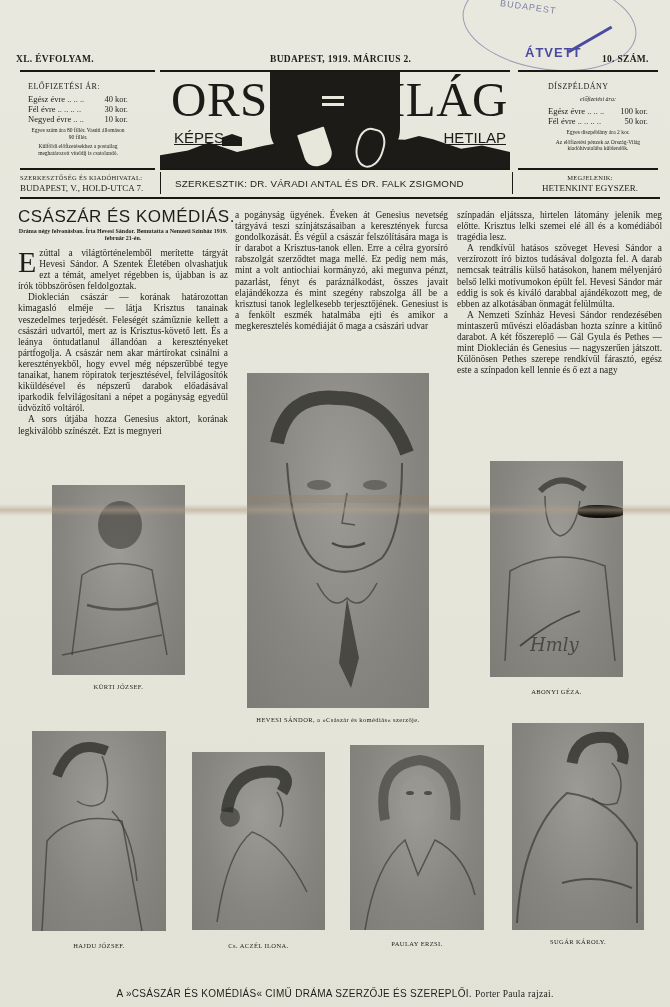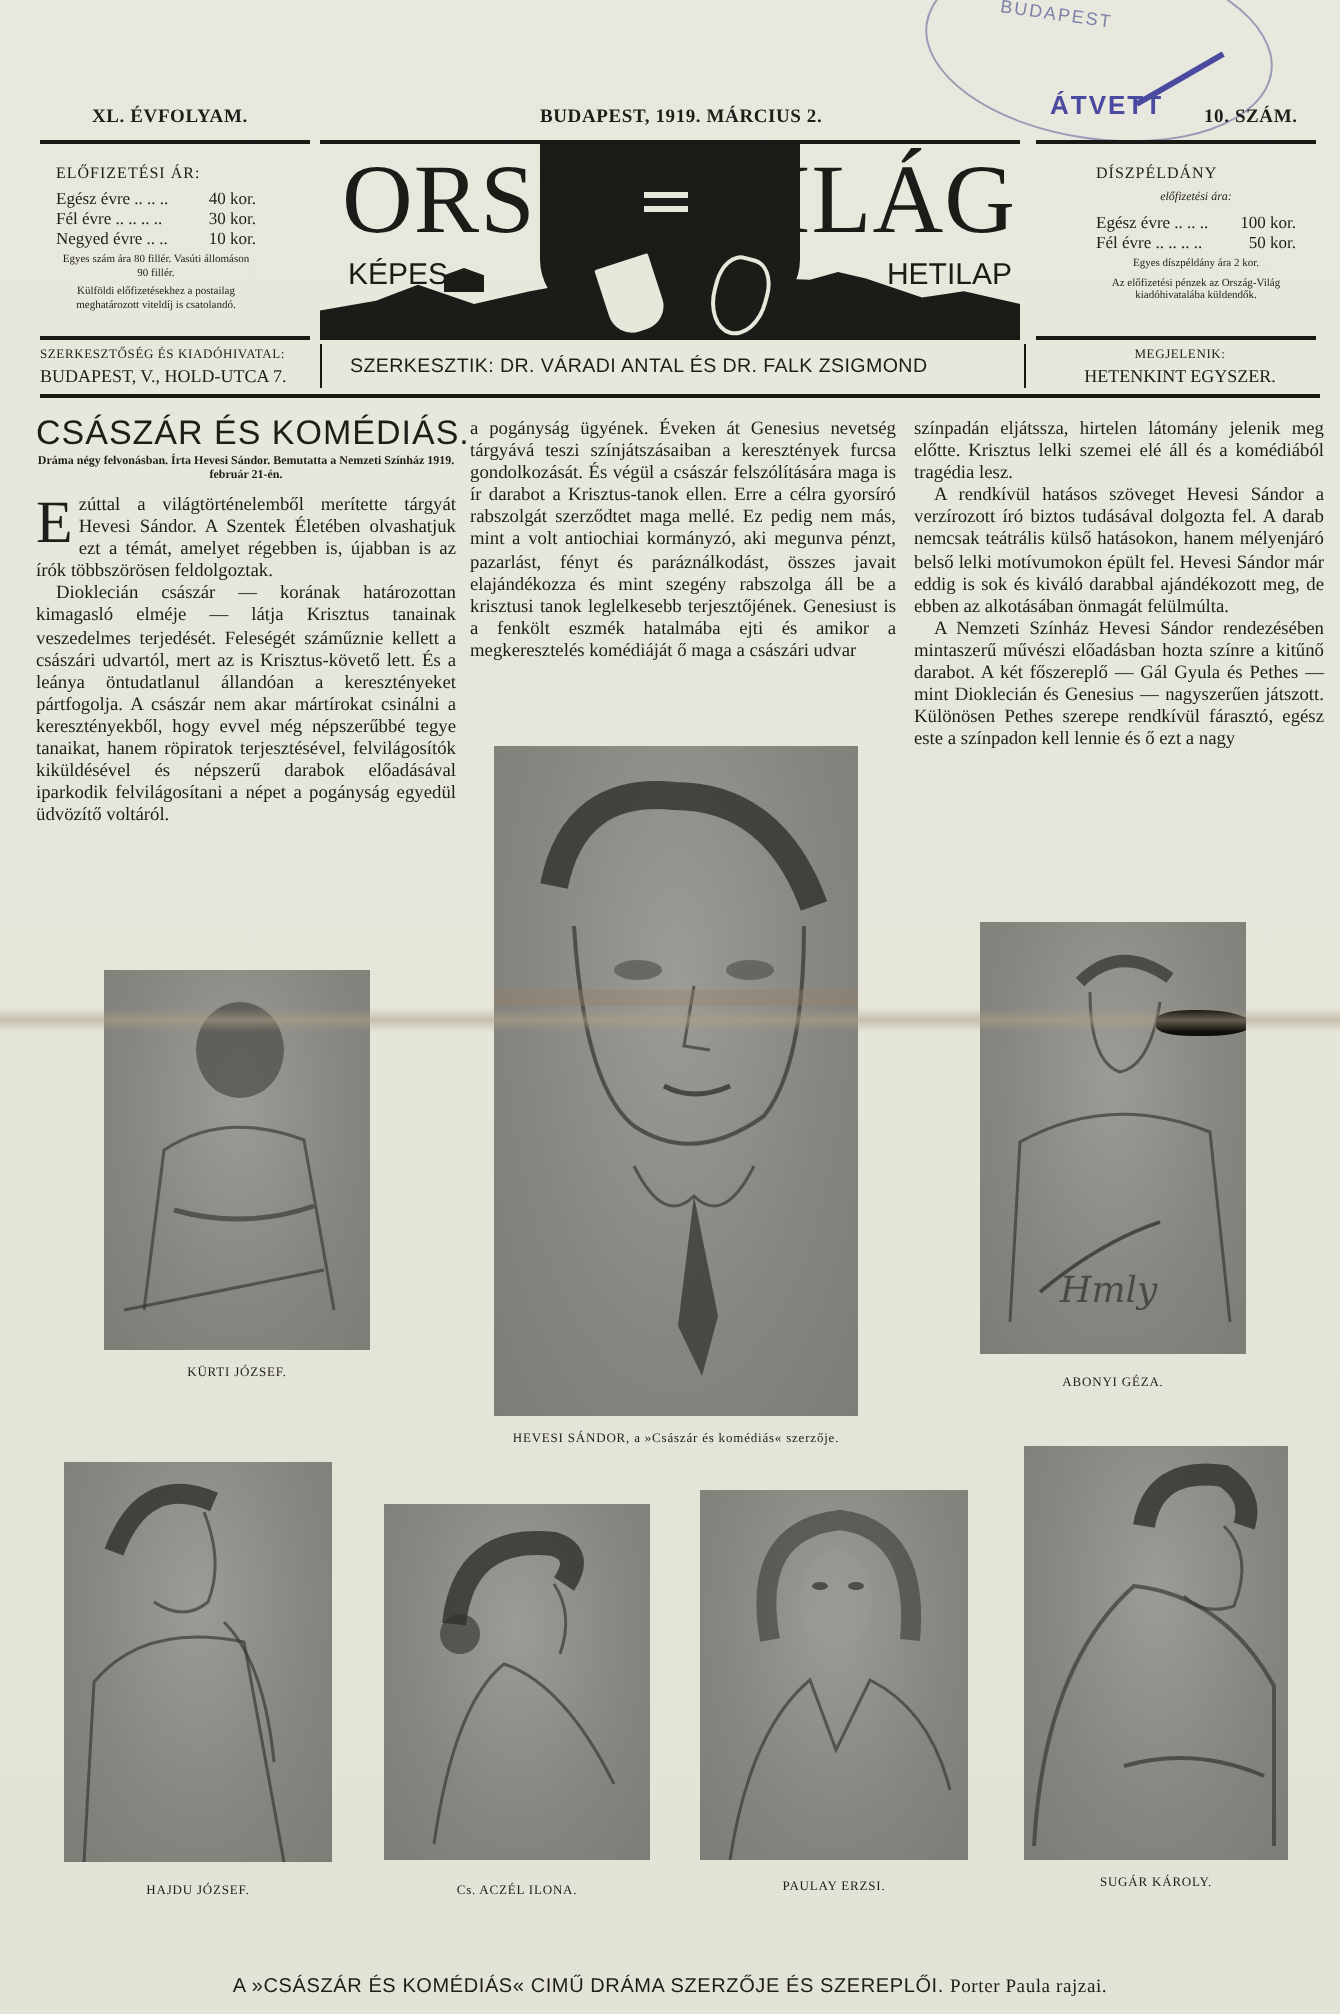--- a/index.html
+++ b/index.html
@@ -78,7 +78,7 @@
 <div class="stamp-mark">ÁTVETT</div>
 <div class="stamp-stroke"></div>
 
-<div class="topline" style="left:46px;text-align:right;">XL. ÉVFOLYAM.</div>
+<div class="topline" style="left:16px;text-align:right;">XL. ÉVFOLYAM.</div>
 <div class="topline" style="left:270px;">BUDAPEST, 1919. MÁRCIUS 2.</div>
 <div class="topline" style="left:602px;">10. SZÁM.</div>
 

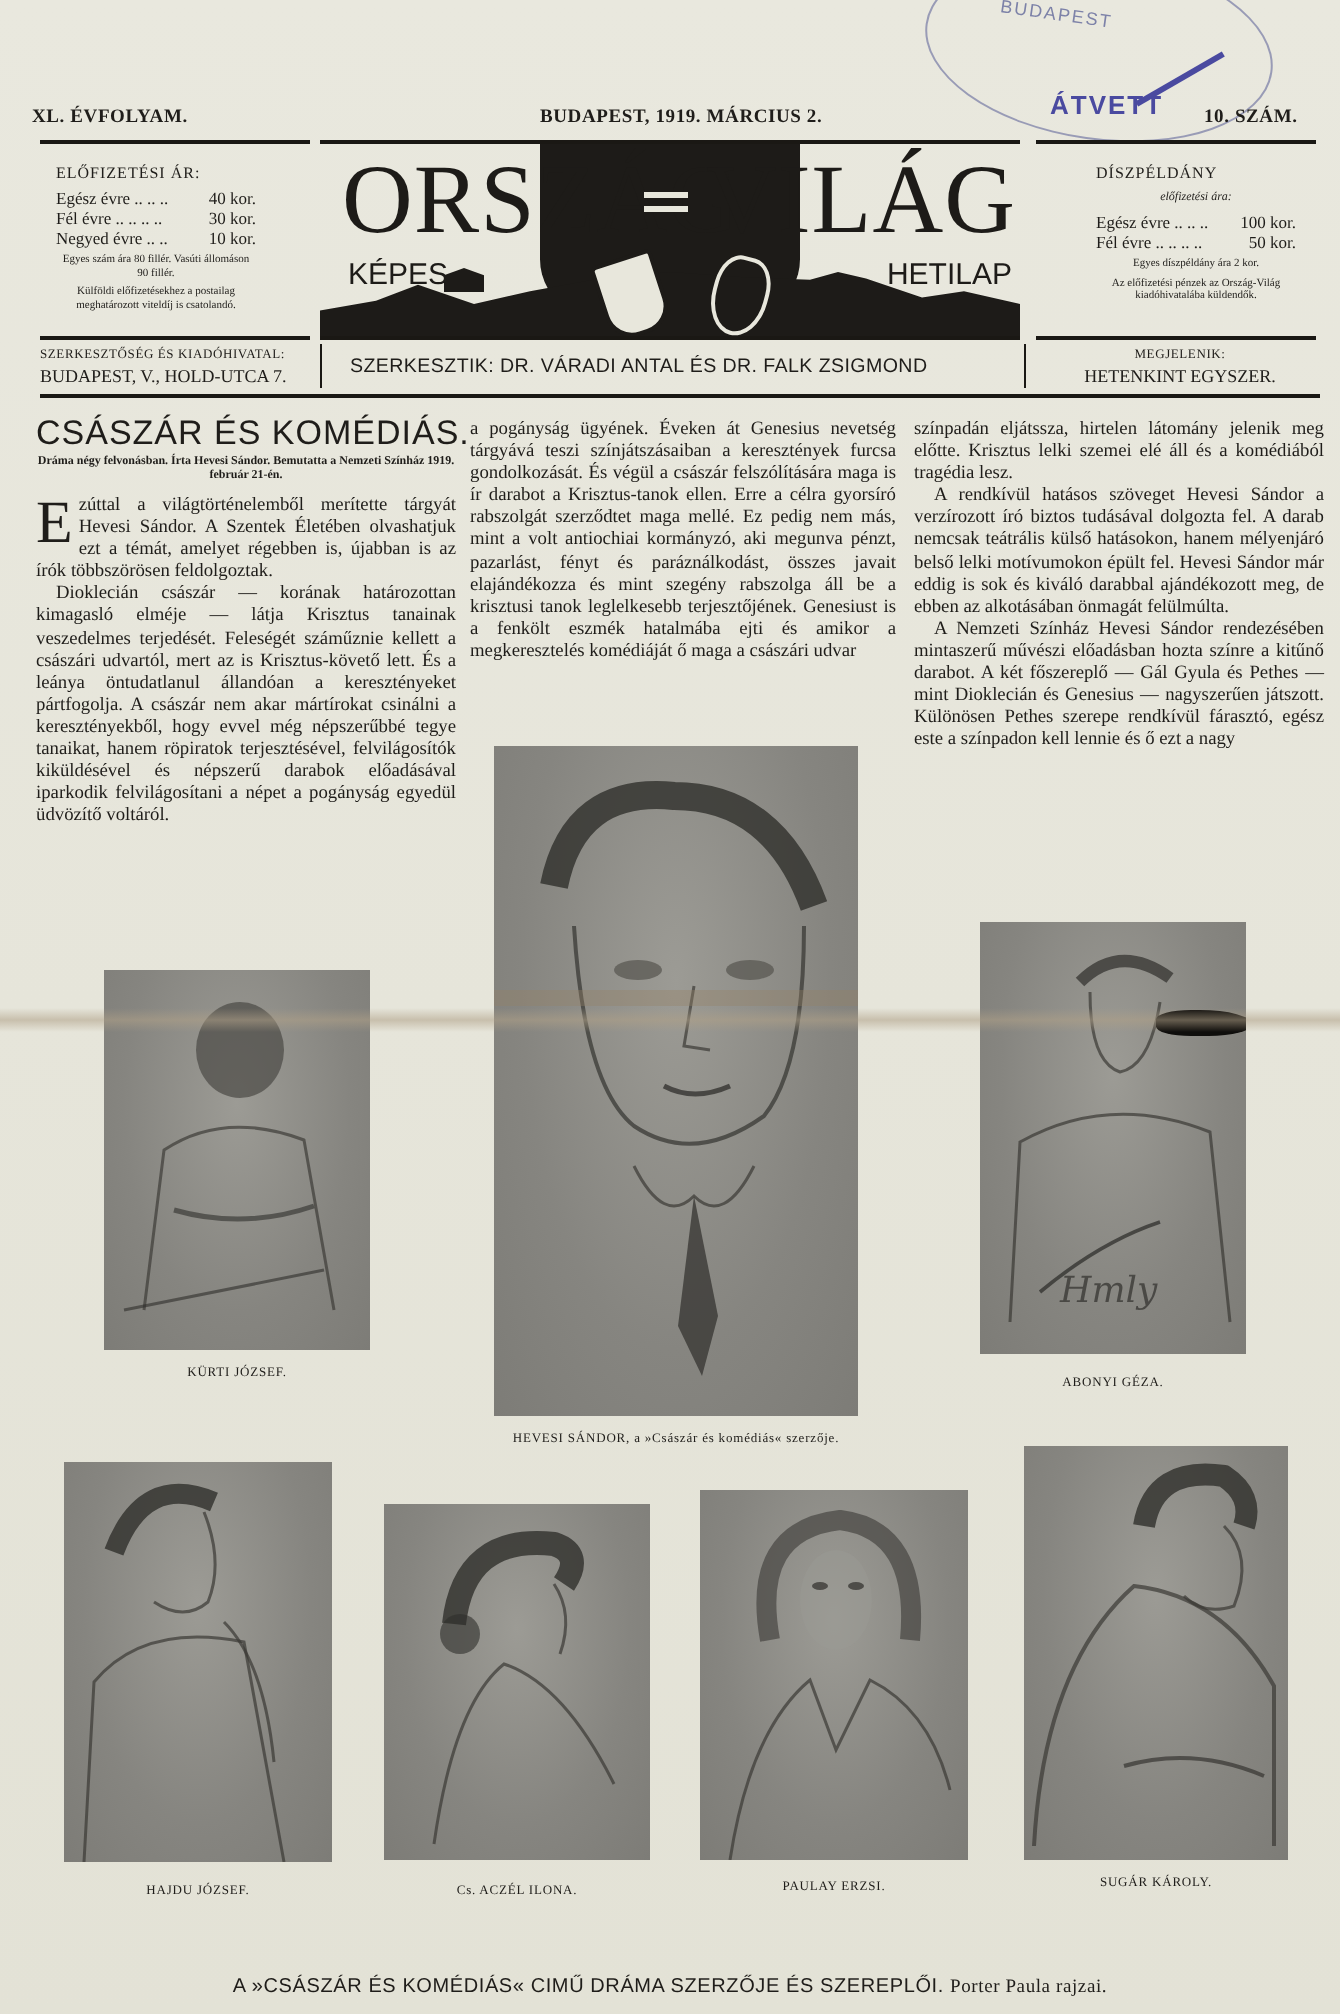--- a/index.html
+++ b/index.html
@@ -40,7 +40,7 @@
     .logo .title .o { position: absolute; left: 11px; }
     .logo .title .v { position: absolute; right: 2px; }
     .logo .eq { position: absolute; left: 162px; top: 24px; width: 22px; height: 10px; border-top: 3px solid #e8e7dc; border-bottom: 3px solid #e8e7dc; }
-    .logo .kepes, .logo .hetilap { position: absolute; top: 57px; font-family: "Liberation Sans", sans-serif; font-size: 15px; color: #1d1b18; }
+    .logo .kepes, .logo .hetilap { position: absolute; top: 57px; font-family: "Liberation Sans", sans-serif; font-size: 15px; color: #1d1b18; text-decoration: underline; }
     .logo .kepes { left: 14px; }
     .logo .hetilap { right: 4px; }
     .logo .shield { position: absolute; left: 140px; top: 56px; width: 32px; height: 40px; background: #e8e7dc; border: 2px solid #1d1b18; transform: rotate(-18deg); border-radius: 3px 3px 14px 14px; }

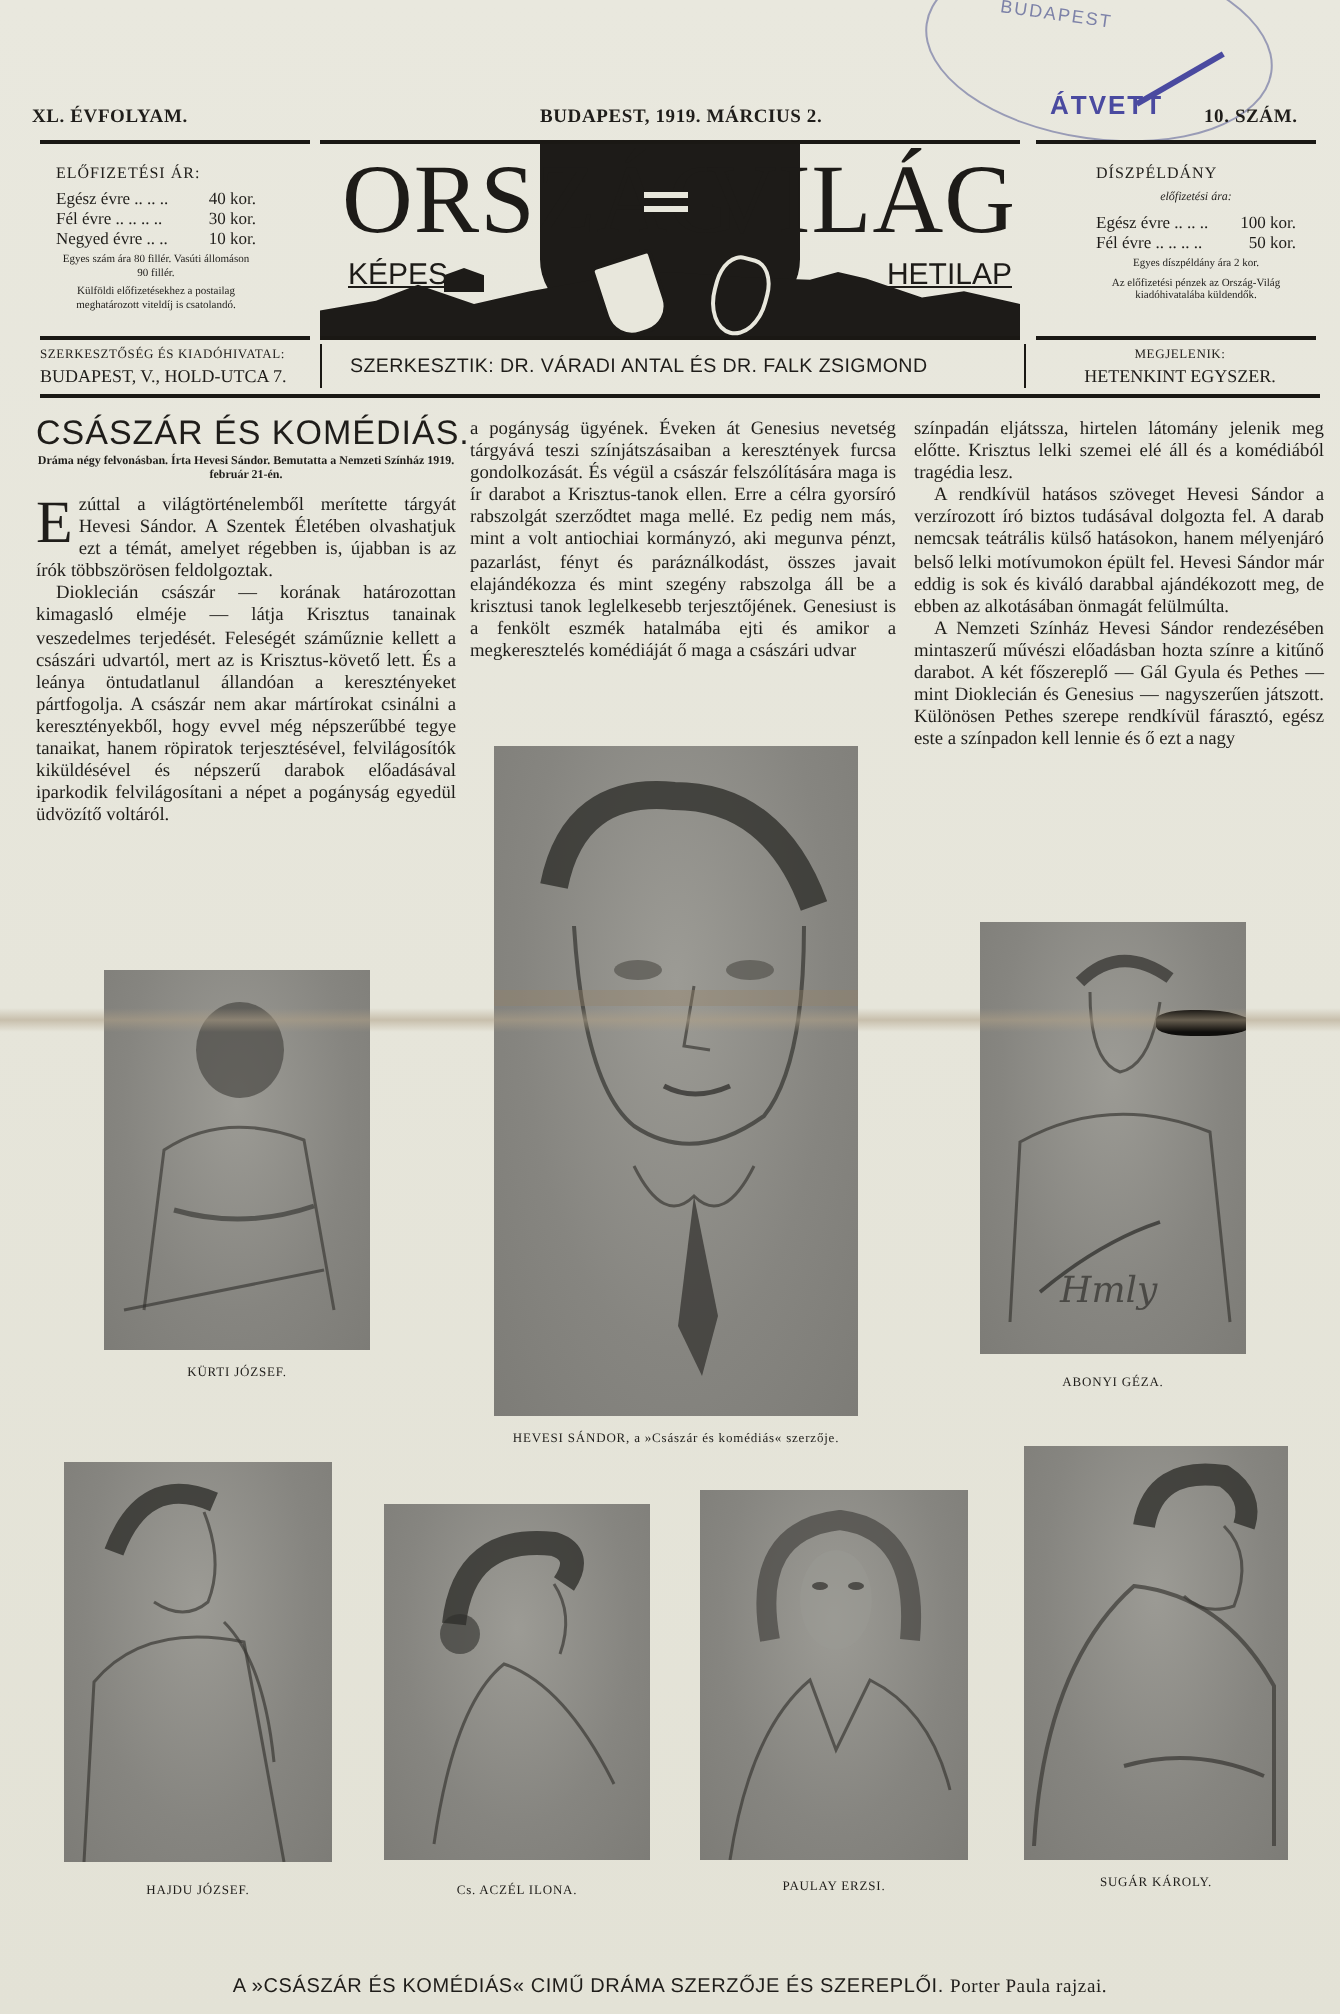--- a/index.html
+++ b/index.html
@@ -157,6 +157,7 @@
 <div class="col" style="left:18px; top:248px; width:210px;">
   <p class="first"><span class="dropcap">E</span><span>zúttal a világtörténelemből merítette tárgyát Hevesi Sándor. A Szentek Életében olvashatjuk ezt a témát, amelyet régebben is, újabban is az írók többszörösen feldolgoztak.</span></p>
   <p>Dioklecián császár — korának határozottan kimagasló elméje — látja Krisztus tanainak veszedelmes terjedését. Feleségét száműznie kellett a császári udvartól, mert az is Krisztus-követő lett. És a leánya öntudatlanul állandóan a keresztényeket pártfogolja. A császár nem akar mártírokat csinálni a keresztényekből, hogy evvel még népszerűbbé tegye tanaikat, hanem röpiratok terjesztésével, felvilágosítók kiküldésével és népszerű darabok előadásával iparkodik felvilágosítani a népet a pogányság egyedül üdvözítő voltáról.</p>
+  <p>A sors útjába hozza Genesius aktort, korának legkiválóbb színészét. Ezt is megnyeri</p>
 </div>
 
 <div class="col" style="left:235px; top:210px; width:213px;">

